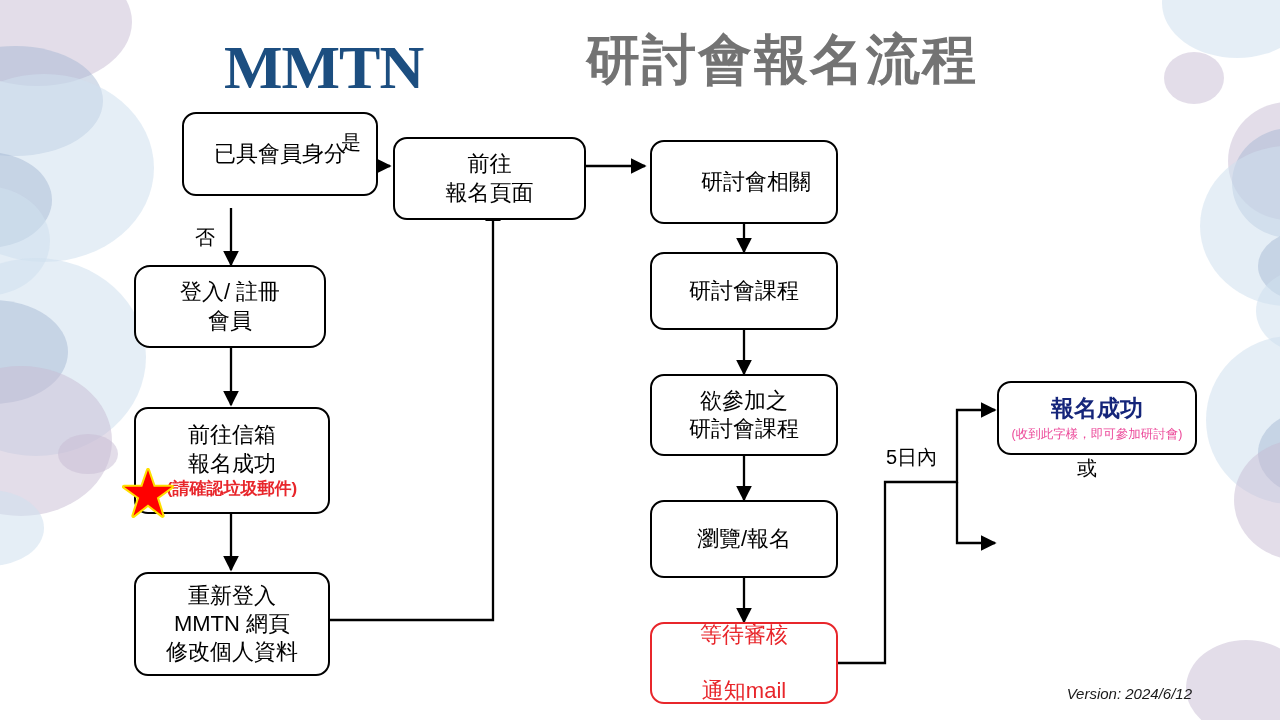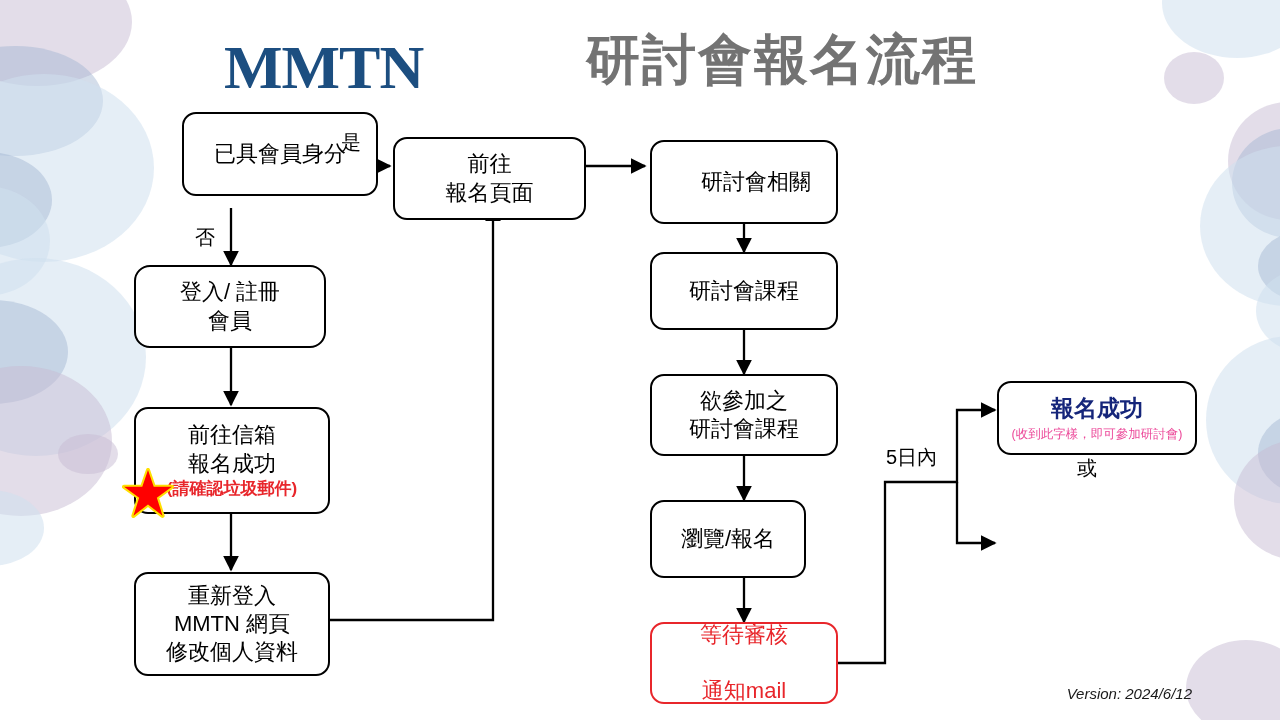--- a/index.html
+++ b/index.html
@@ -249,7 +249,7 @@
     <span class="ln">研討會課程</span>
   </div>
 
-  <div class="node" style="left:650px; top:500px; width:156px; height:78px;">
+  <div class="node" style="left:650px; top:500px; width:188px; height:78px;">
     <span class="ln">瀏覽/報名</span>
   </div>
 

